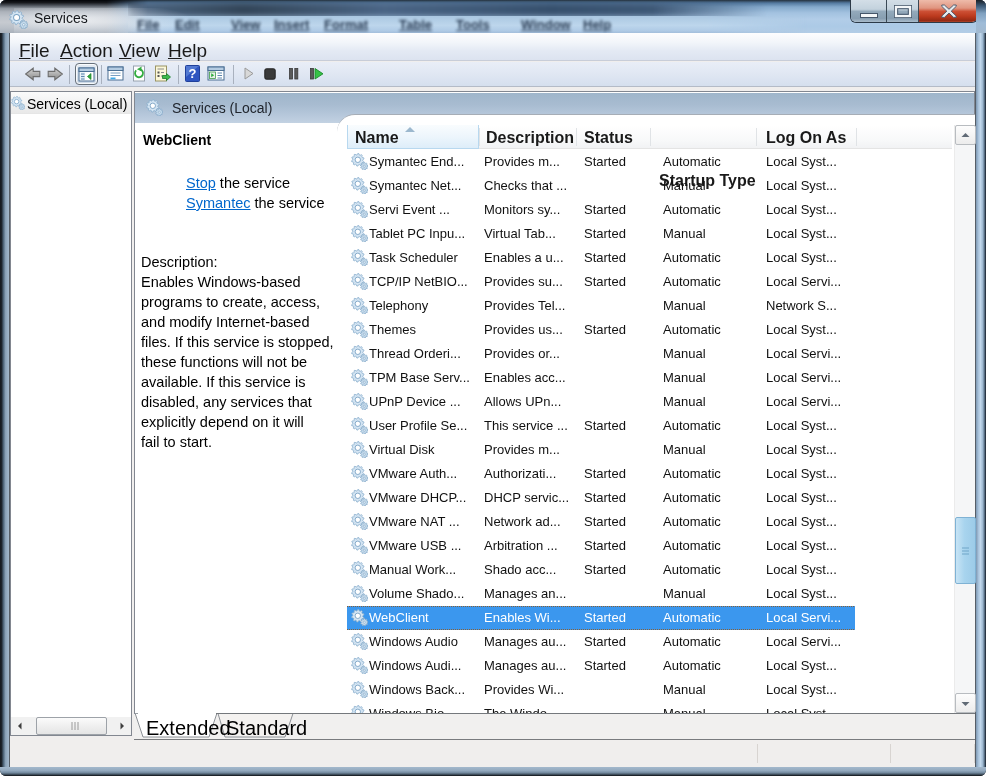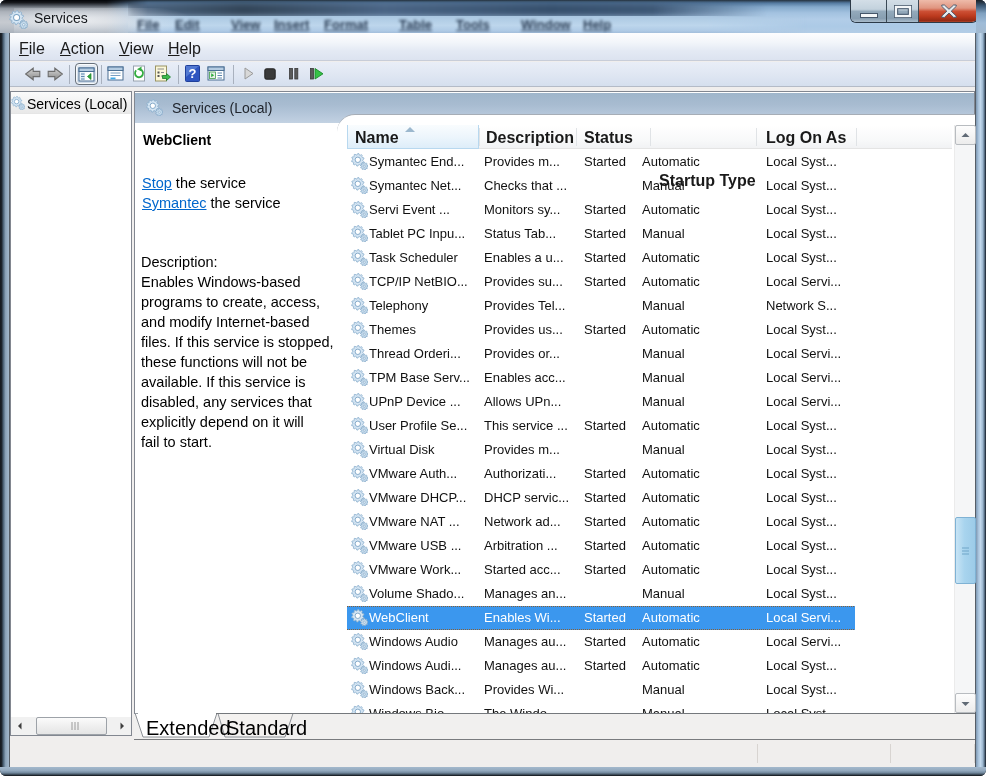--- a/index.html
+++ b/index.html
@@ -56,7 +56,7 @@
 
   #menubar { left:10px; top:33px; width:965px; height:28px;
     background:linear-gradient(#fdfdfe 0%, #f2f5fa 35%, #e4eaf4 65%, #dce3f0 100%);
-    border-bottom:1px solid #c8cdd8; font-size:16px; color:#1a1a1a; }
+    border-bottom:1px solid #c8cdd8; font-size:19px; color:#1a1a1a; }
   .mitem { position:absolute; top:7px; }
   .mitem u { text-decoration:underline; }
 

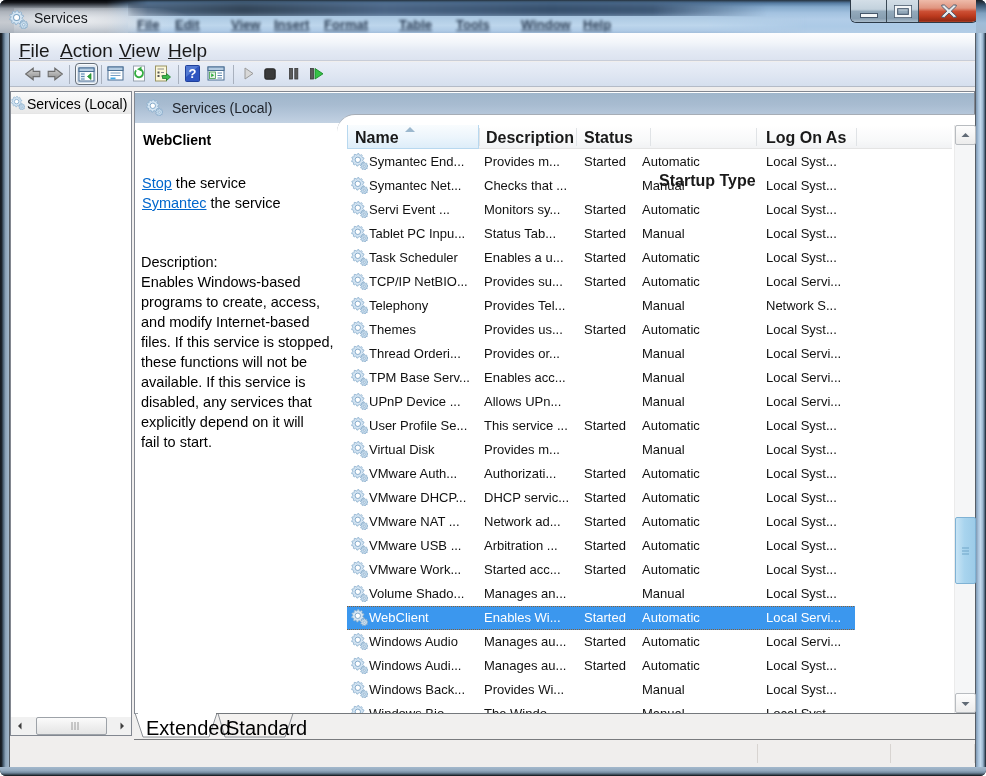--- a/index.html
+++ b/index.html
@@ -107,7 +107,7 @@
     background:repeating-linear-gradient(90deg, rgba(150,85,20,0.85) 0 1px, rgba(60,130,220,0) 1px 2px); }
   .rowsel { color:#fff; }
   .c { position:absolute; top:4px; white-space:nowrap; }
-  .c0 { left:22px; } .c1 { left:137px; } .c2 { left:237px; } .c3 { left:295px; } .c4 { left:419px; }
+  .c0 { left:22px; } .c1 { left:137px; } .c2 { left:237px; } .c3 { left:316px; } .c4 { left:419px; }
 
   
   #vscroll { left:954px; top:125px; width:21px; height:588px; background:#f5f6f7; border-left:1px solid #ebebeb; }

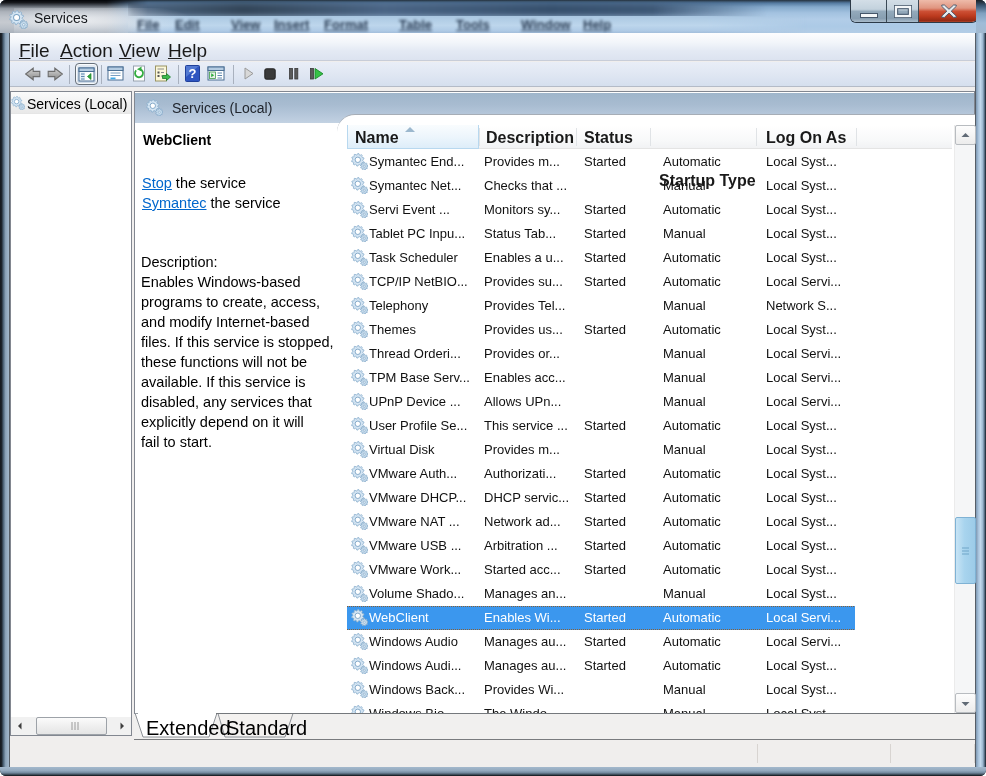--- a/index.html
+++ b/index.html
@@ -85,7 +85,7 @@
   #svcname { left:143px; top:132px; font-size:14px; font-weight:bold; color:#000; }
   #stopline { left:142px; top:175px; font-size:14.5px; color:#000; }
   #restartline { left:142px; top:195px; font-size:14.5px; color:#000; }
-  a.lnk { color:#0066cc; text-decoration:underline; }
+  a.lnk { color:#0066cc; text-decoration:underline;margin-left:44px; }
   #desc { left:141px; top:252px; width:230px; font-size:14.5px; line-height:20px; color:#000; white-space:nowrap; }
 
   

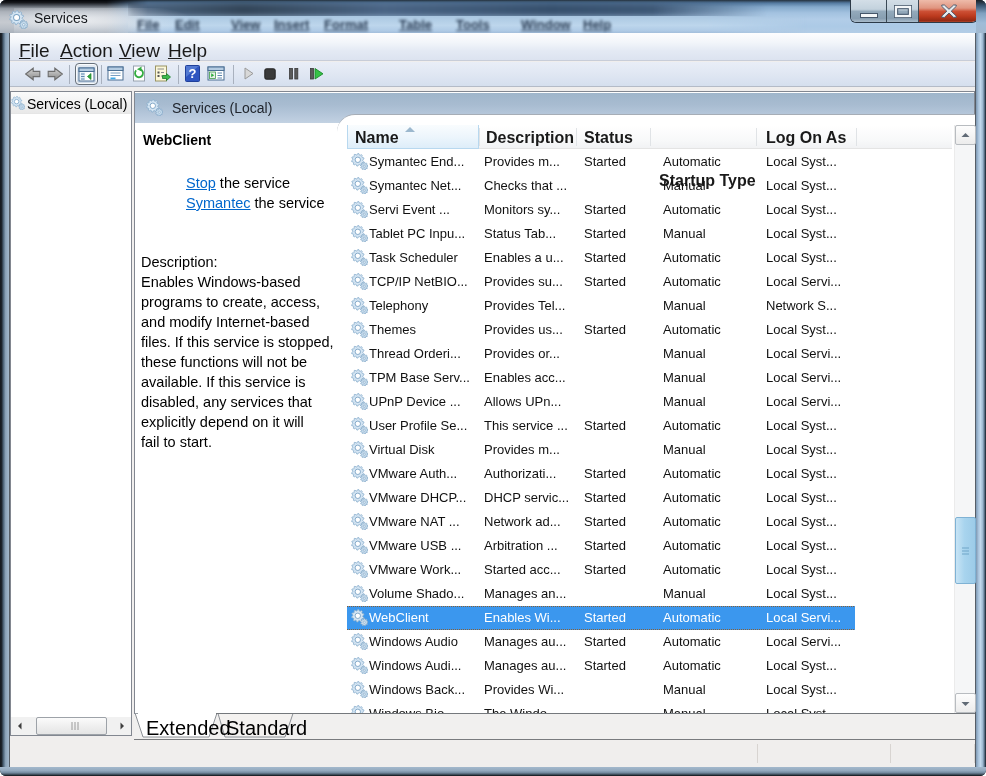--- a/index.html
+++ b/index.html
@@ -345,7 +345,7 @@
           <use href="#gearicon"></use>
         </svg>
         <span class="c c0">Tablet PC Inpu...</span>
-        <span class="c c1">Status Tab...</span>
+        <span class="c c1">Virtual Tab...</span>
         <span class="c c2">Started</span>
         <span class="c c3">Manual</span>
         <span class="c c4">Local Syst...</span>

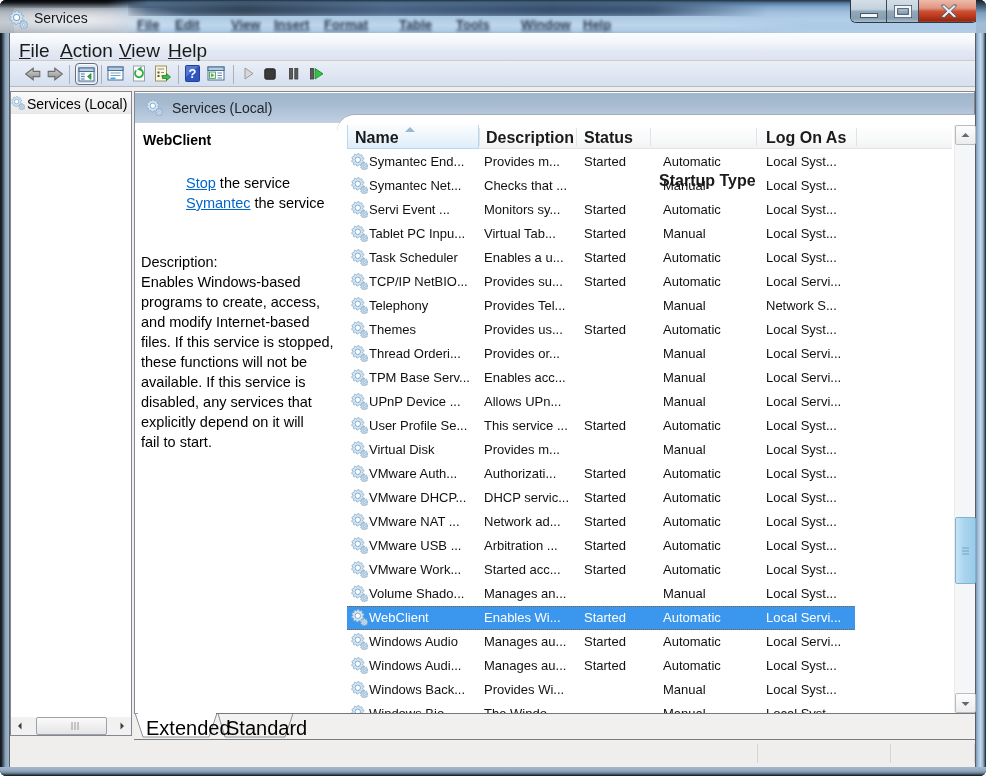--- a/index.html
+++ b/index.html
@@ -484,7 +484,7 @@
         <svg class="abs" style="left:4px;top:3px;" width="17" height="17" viewBox="0 0 17 17">
           <use href="#gearicon"></use>
         </svg>
-        <span class="c c0">VMware Work...</span>
+        <span class="c c0">Manual Work...</span>
         <span class="c c1">Started acc...</span>
         <span class="c c2">Started</span>
         <span class="c c3">Automatic</span>

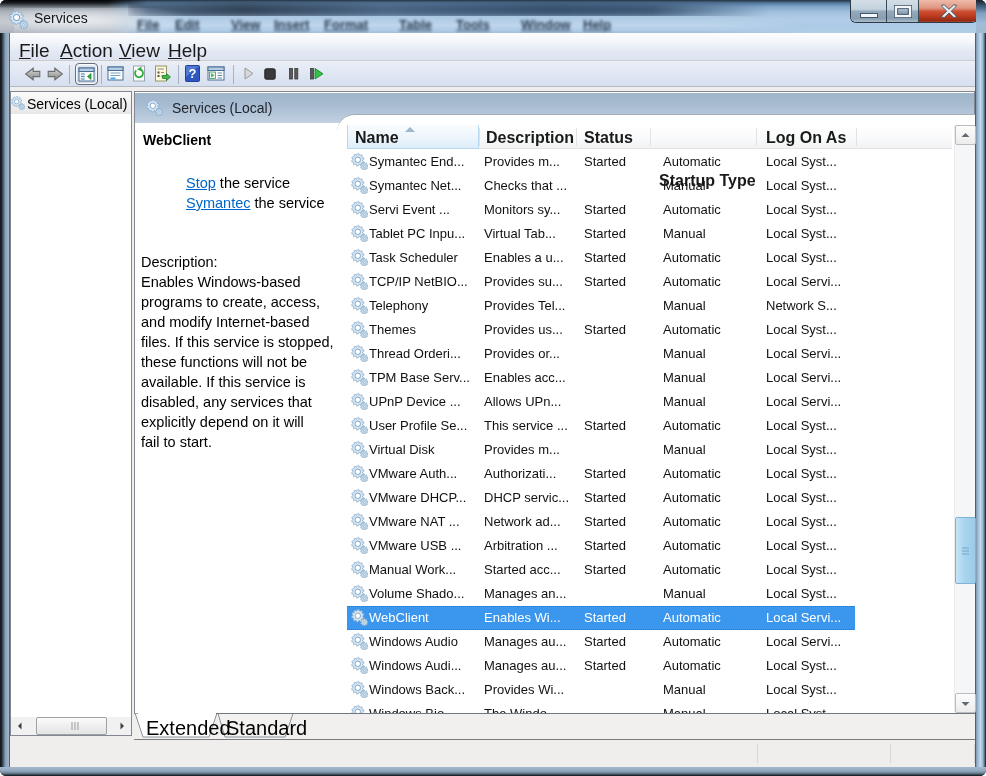--- a/index.html
+++ b/index.html
@@ -485,7 +485,7 @@
           <use href="#gearicon"></use>
         </svg>
         <span class="c c0">Manual Work...</span>
-        <span class="c c1">Started acc...</span>
+        <span class="c c1">Shado acc...</span>
         <span class="c c2">Started</span>
         <span class="c c3">Automatic</span>
         <span class="c c4">Local Syst...</span>

